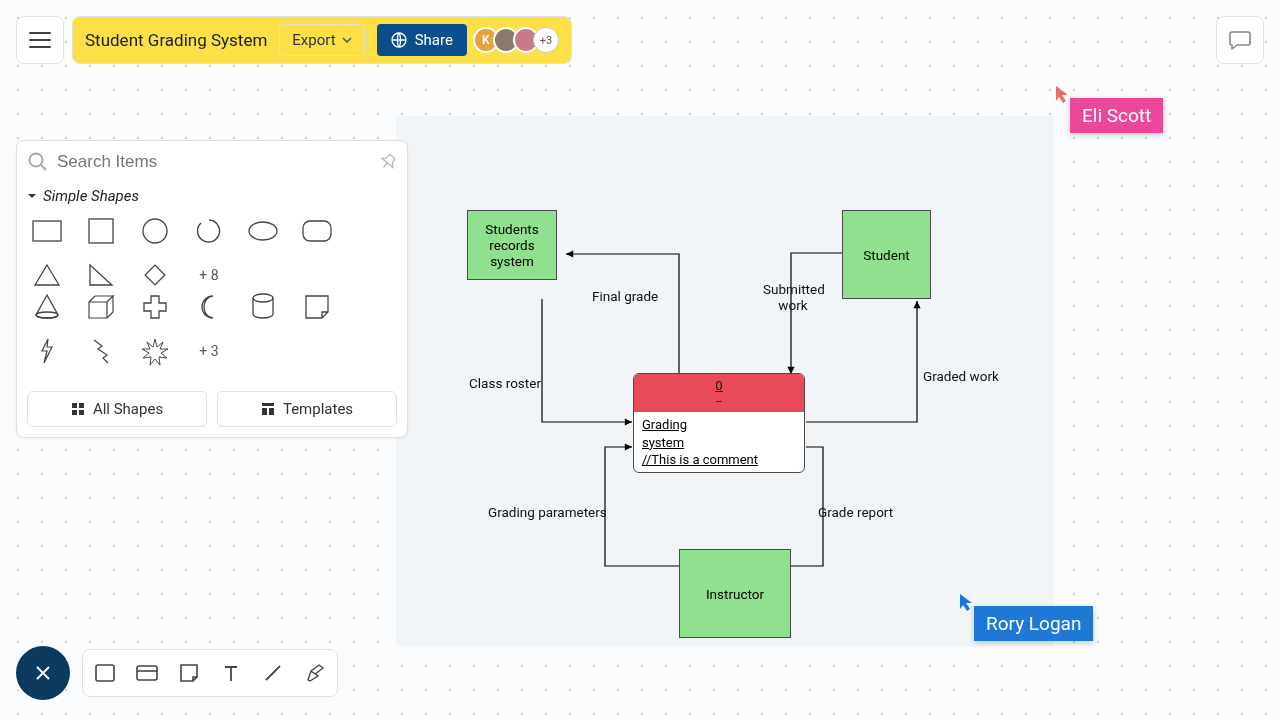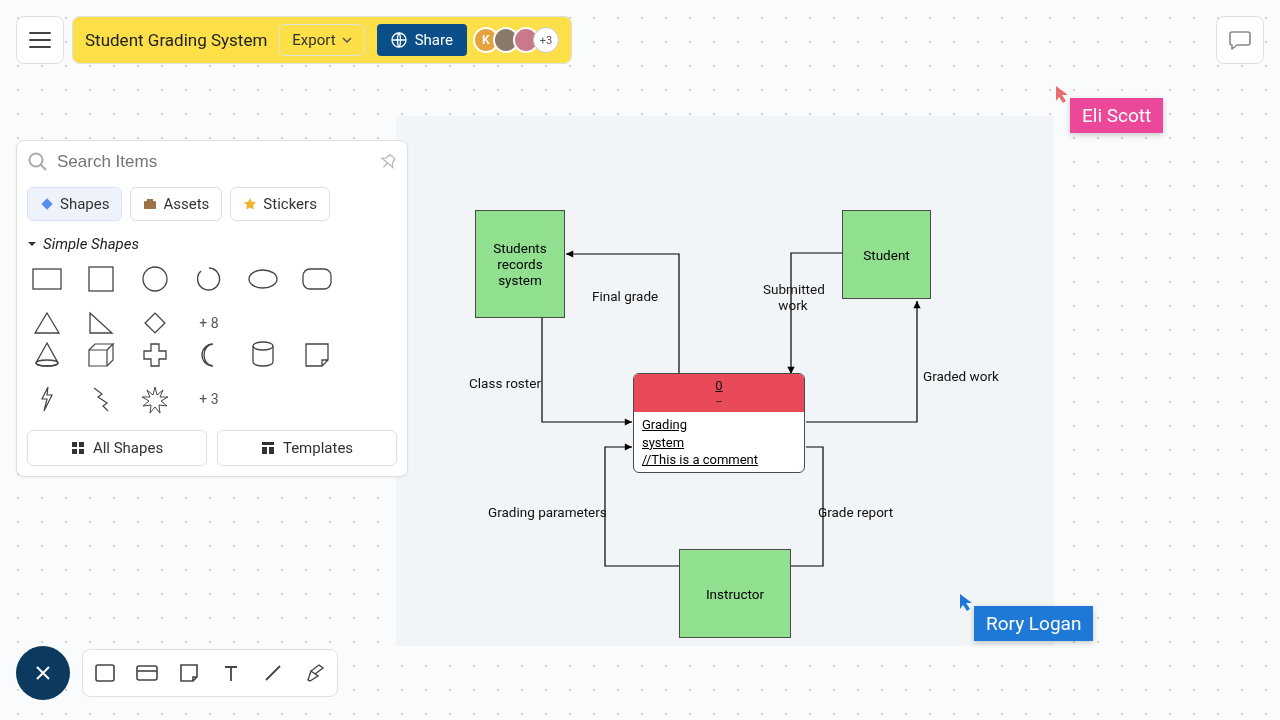--- a/index.html
+++ b/index.html
@@ -112,27 +112,6 @@
         <path d="M6 2l6 0 1 5 3 3-14 0 3-3 1-5zM9 10v6" stroke="#bbb" stroke-width="1.4" fill="none" transform="rotate(40 9 9)"></path>
       </svg>
   </div>
-  <div class="tabs-row">
-    <div class="tab-chip active">
-      <svg width="14" height="14" viewBox="0 0 14 14">
-          <rect x="3" y="3" width="8" height="8" fill="#5b8def" transform="rotate(45 7 7)"></rect>
-        </svg>
-      <span>Shapes</span>
-    </div>
-    <div class="tab-chip">
-      <svg width="14" height="14" viewBox="0 0 14 14">
-          <rect x="1" y="4" width="12" height="8" rx="1" fill="#a07048"></rect>
-          <rect x="4" y="2" width="6" height="2" fill="#a07048"></rect>
-        </svg>
-      <span>Assets</span>
-    </div>
-    <div class="tab-chip">
-      <svg width="14" height="14" viewBox="0 0 14 14">
-          <path d="M7 1l1.8 3.8 4.2.5-3 3 0.8 4.1L7 10.5 3.2 12.4 4 8.3 1 5.3l4.2-.5z" fill="#f0b429"></path>
-        </svg>
-      <span>Stickers</span>
-    </div>
-  </div>
 
   <div class="section-header">
     <svg width="10" height="8" viewBox="0 0 10 8">

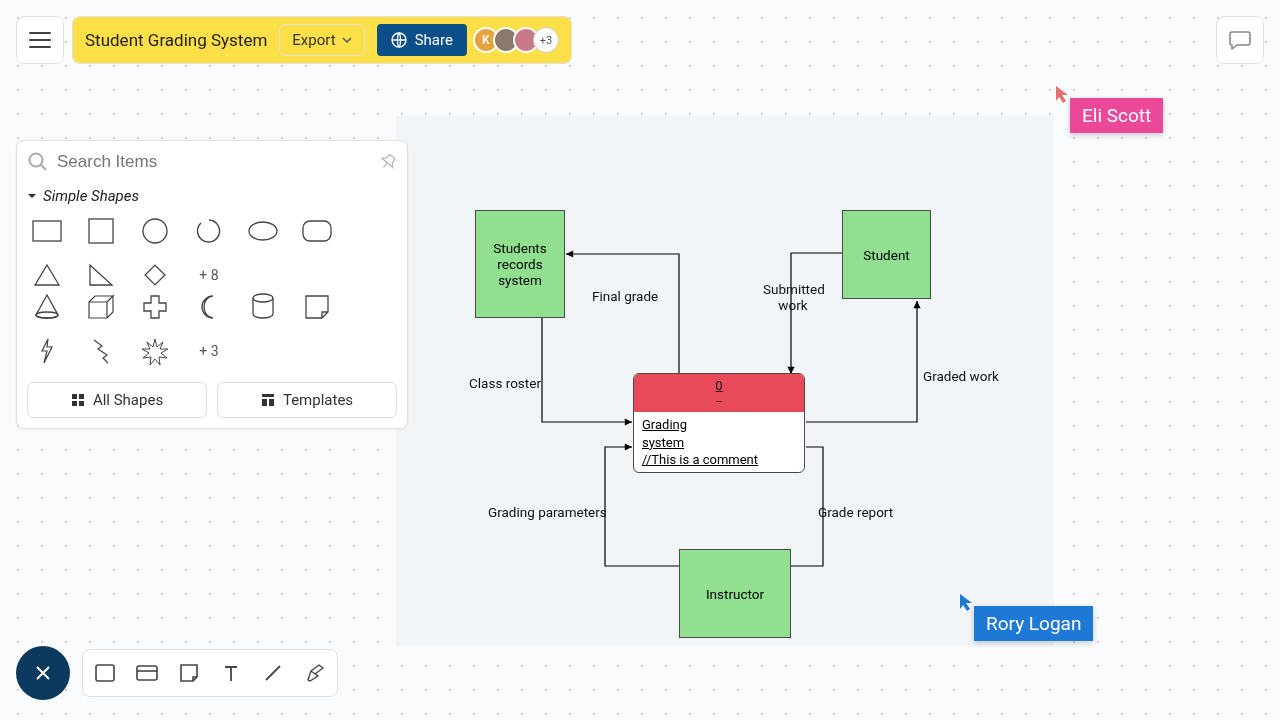--- a/index.html
+++ b/index.html
@@ -309,7 +309,7 @@
     <path d="M410 331 L427 331 L427 450 L374 450" stroke="#000" fill="none" stroke-width="1.2" marker-end="url(#arrow)"></path>
   </svg>
 
-  <div class="node green" style="left:79px;top:94px;width:90px;height:108px;white-space:pre-line">Students
+  <div class="node green" style="left:71px;top:94px;width:90px;height:70px;white-space:pre-line">Students
 records
 system</div>
   <div class="node green" style="left:446px;top:94px;width:89px;height:89px">Student</div>

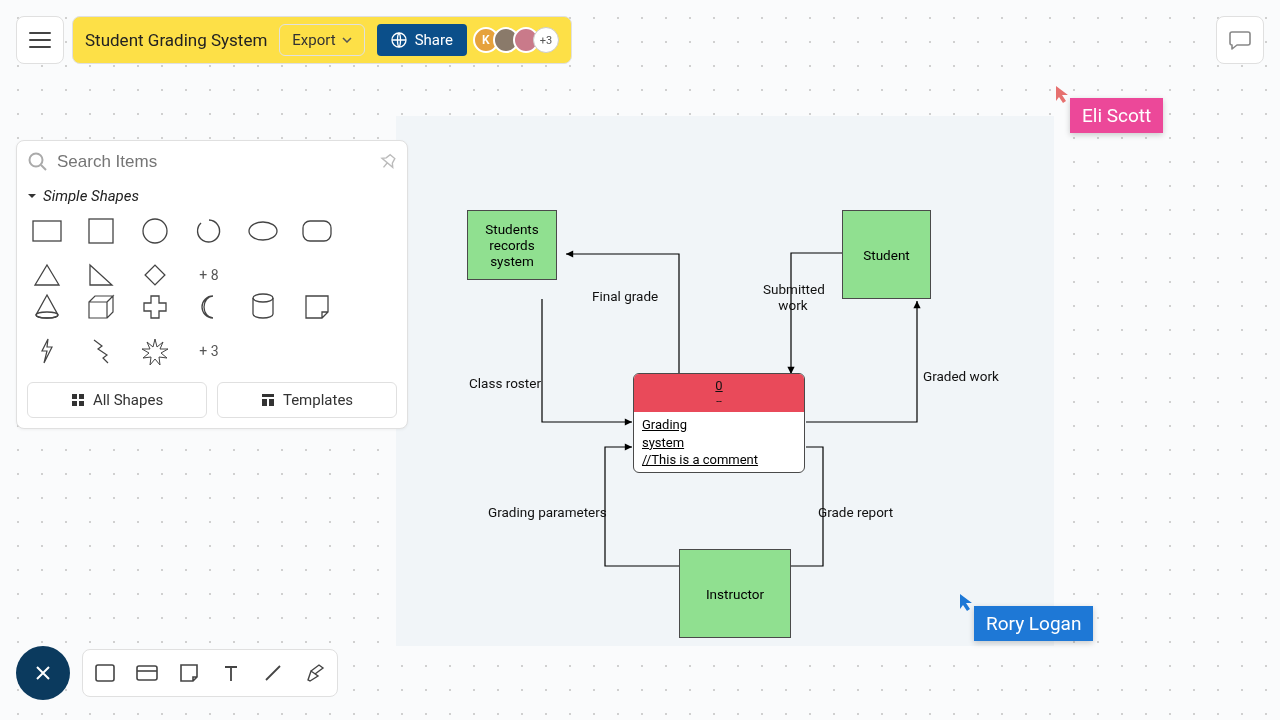--- a/index.html
+++ b/index.html
@@ -31,7 +31,7 @@
   .shape-grid { display: grid; grid-template-columns: repeat(6, 40px); gap: 12px 14px; align-items: center; }
   .shape-cell { width: 40px; height: 32px; display: flex; align-items: center; justify-content: center; cursor: grab; }
   .more-count { font-size: 14px; color: #555; }
-  .bottom-btns { display: flex; gap: 10px; margin-top: 15px; }
+  .bottom-btns { display: flex; gap: 10px; margin-top: 24px; }
   .pill-btn { flex: 1; border: 1px solid #e0e0e0; border-radius: 6px; padding: 8px 10px; display: flex; align-items: center; justify-content: center; gap: 8px; cursor: pointer; font-size: 15px; color: #333; }
 
   

